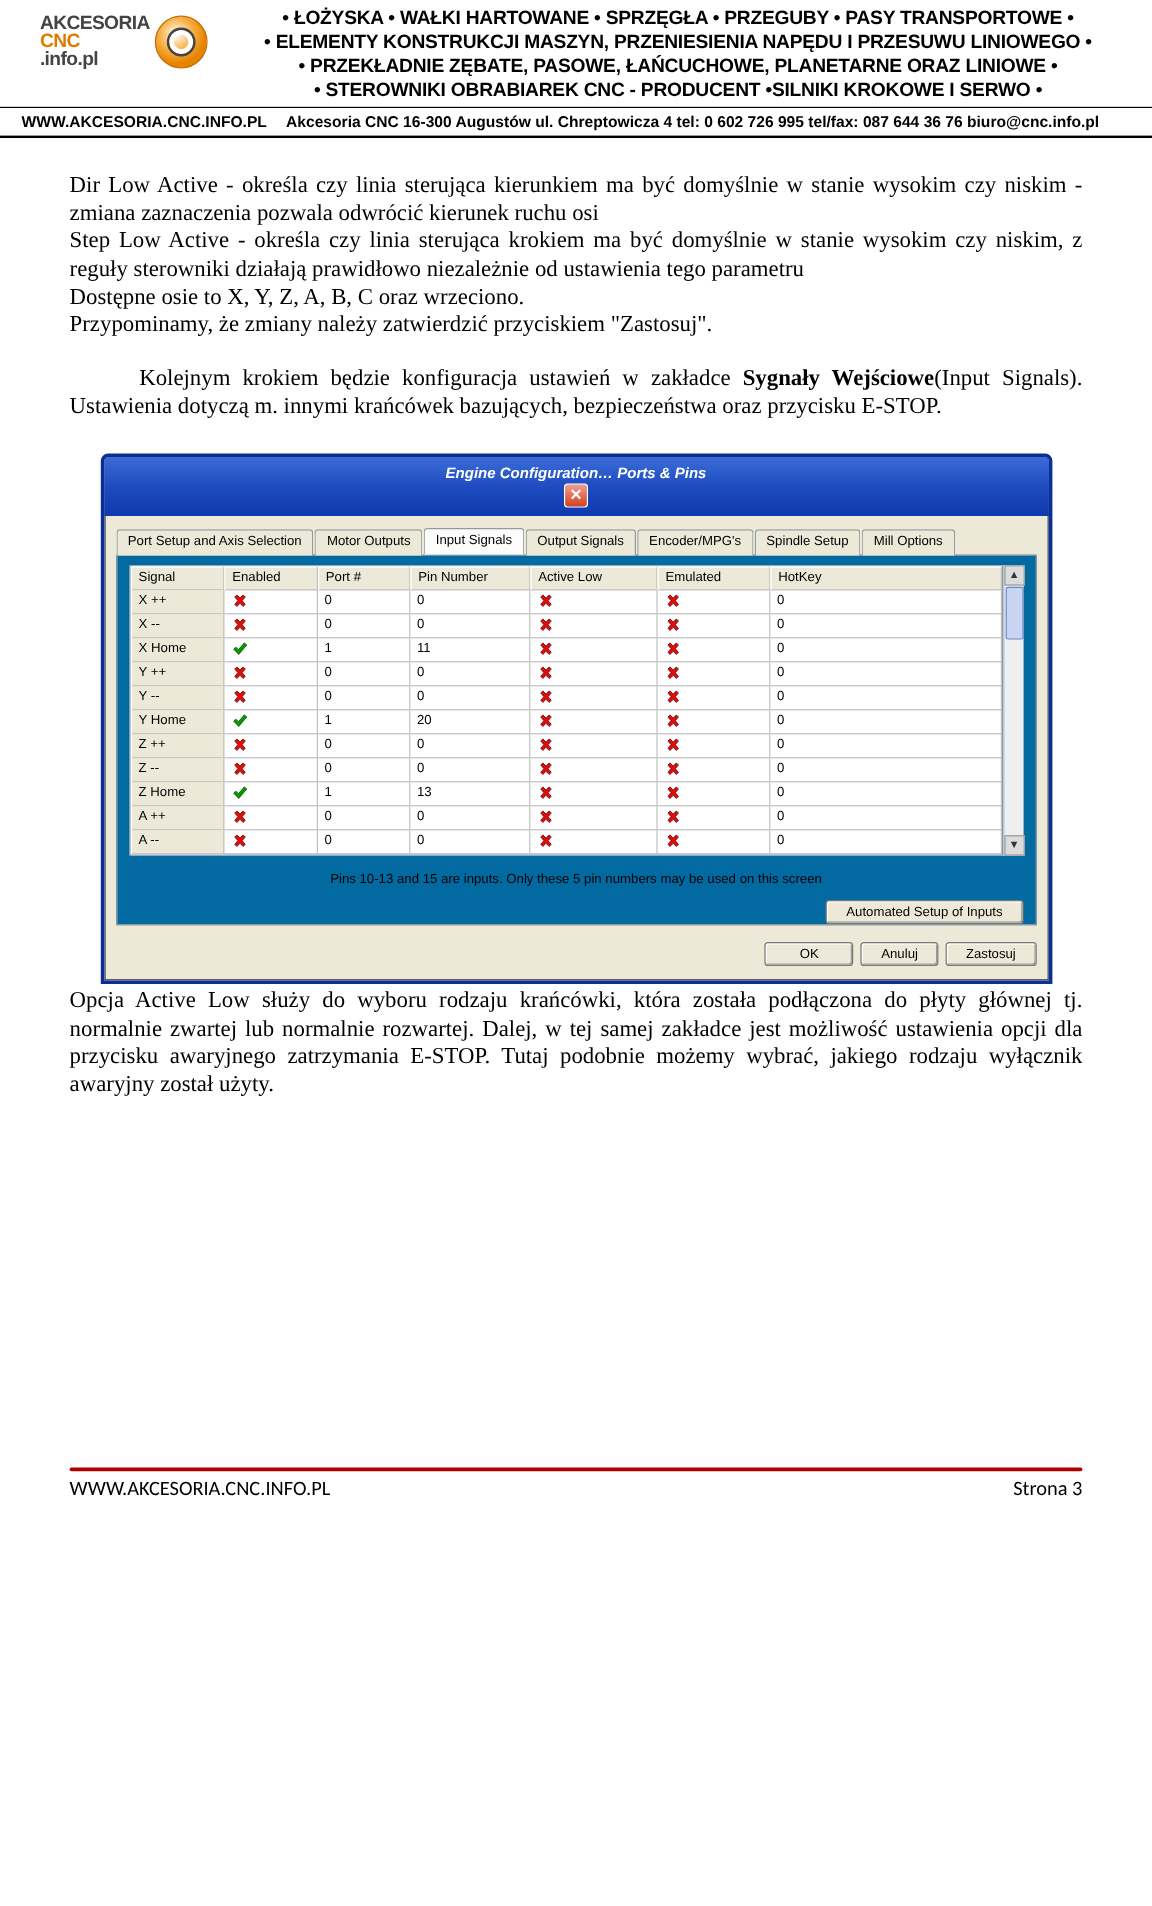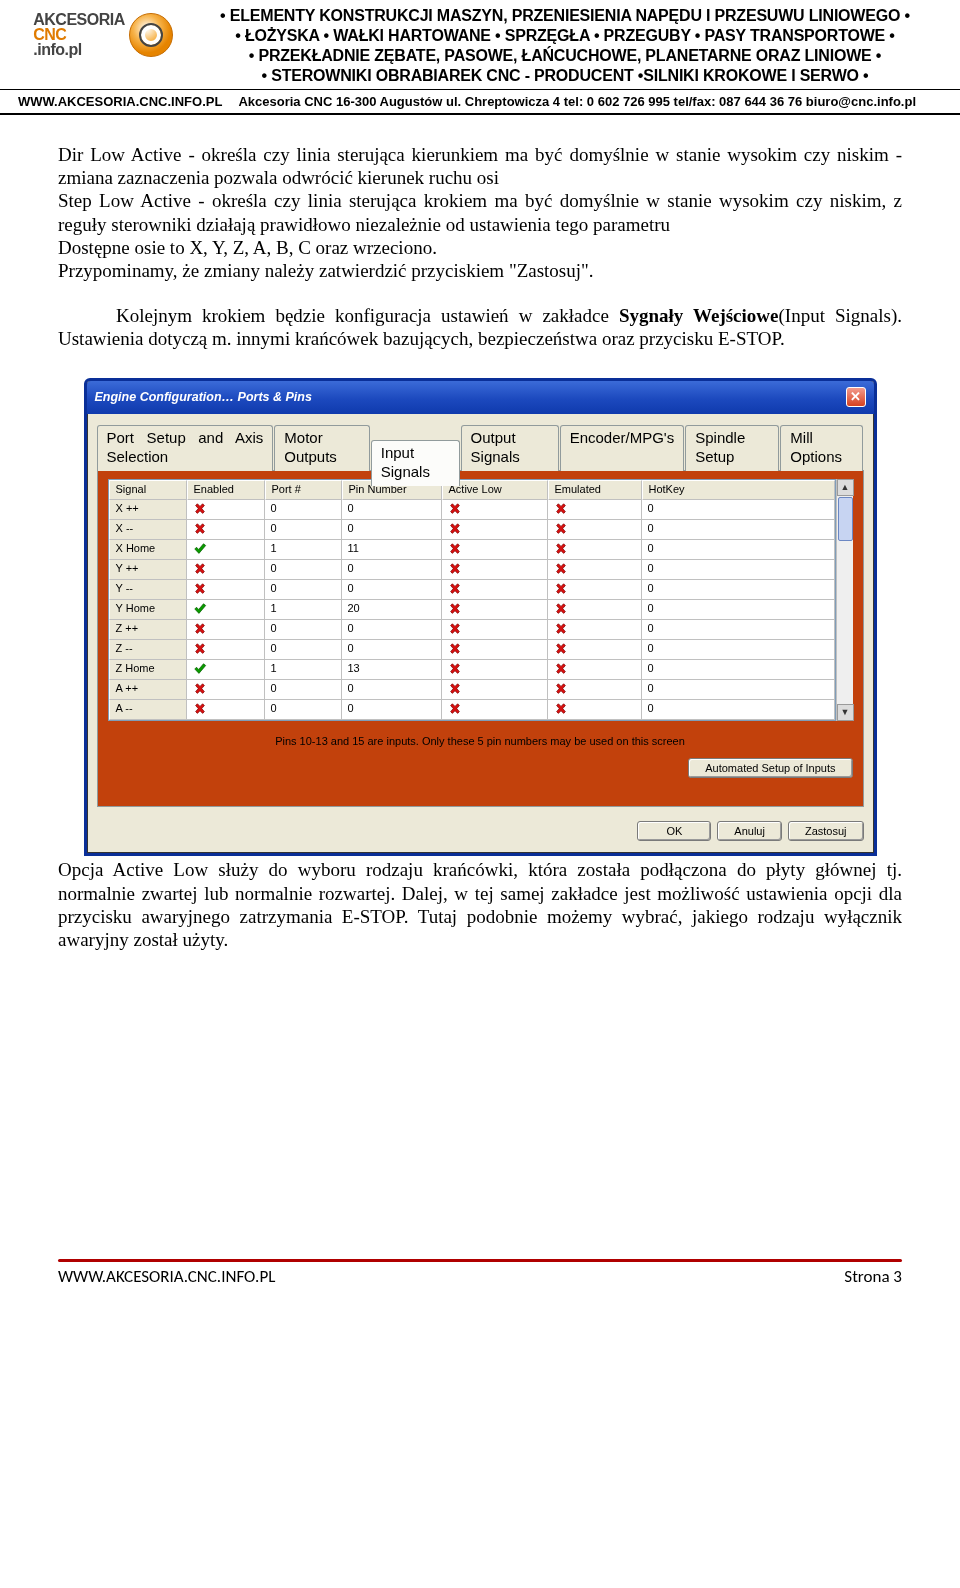--- a/index.html
+++ b/index.html
@@ -132,8 +132,8 @@
     </div>
   </div>
   <div class="desc-col">
+    <div>• ŁOŻYSKA • WAŁKI HARTOWANE • SPRZĘGŁA • PRZEGUBY •  PASY TRANSPORTOWE •</div>
     <div>• ELEMENTY KONSTRUKCJI MASZYN, PRZENIESIENIA NAPĘDU I PRZESUWU LINIOWEGO •</div>
-    <div>• ŁOŻYSKA • WAŁKI HARTOWANE • SPRZĘGŁA • PRZEGUBY •  PASY TRANSPORTOWE •</div>
     <div>• PRZEKŁADNIE ZĘBATE, PASOWE, ŁAŃCUCHOWE, PLANETARNE ORAZ LINIOWE •</div>
     <div>• STEROWNIKI OBRABIAREK CNC - PRODUCENT •SILNIKI KROKOWE I SERWO •</div>
   </div>

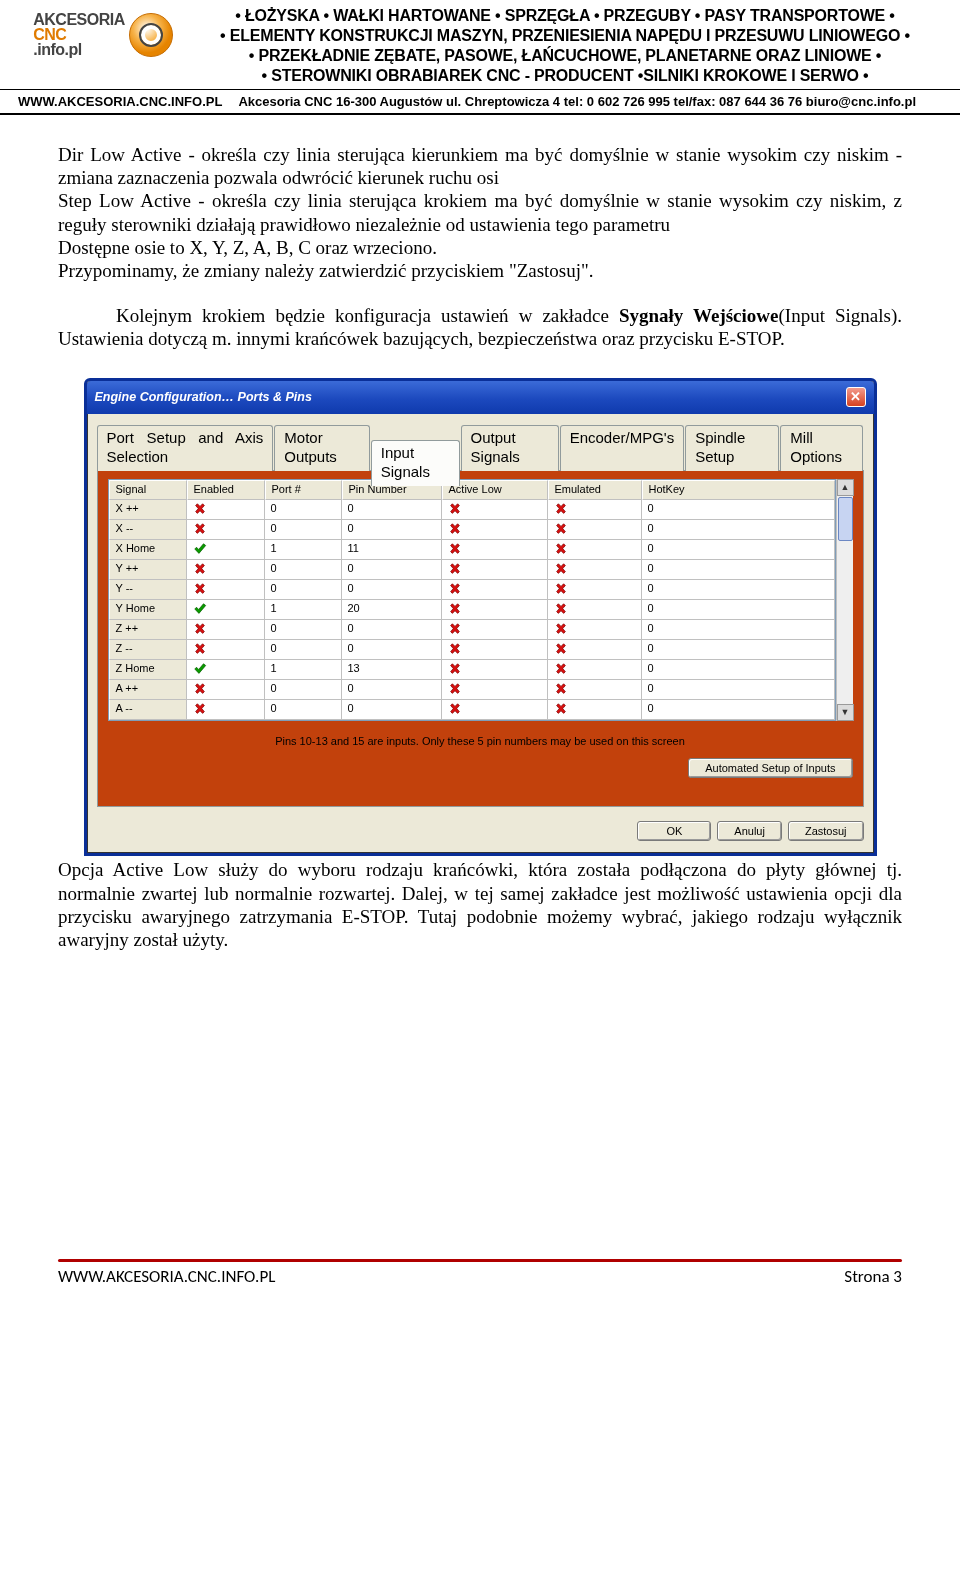--- a/index.html
+++ b/index.html
@@ -52,7 +52,7 @@
     background: linear-gradient(#3b6bd8,#1c49be 55%,#0f3aad);
     color: #fff; font-weight: 700; font-style: italic;
     padding: 6px 8px 7px; font-size: 12.5px;
-    display: flex; align-items: center; border-radius: 4px 4px 0 0;
+    display: flex; align-items: center; border-radius: 4px 4px 0 0; flex-direction: column;
   }
   .dlg-title .spacer { flex: 1; }
   .dlg-close {

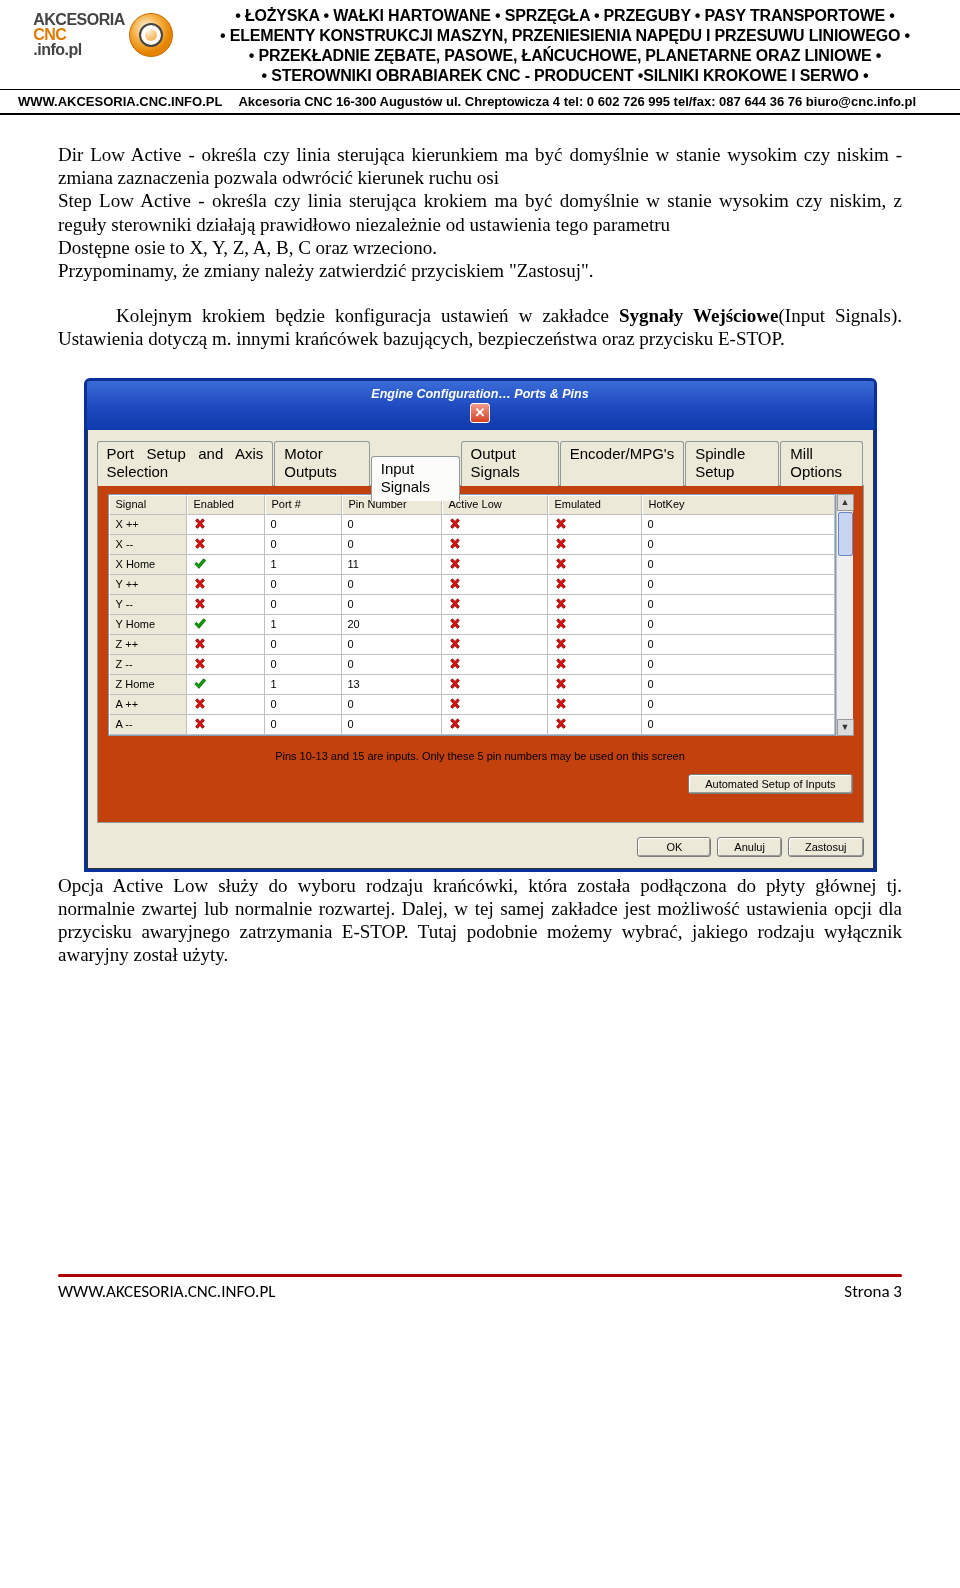--- a/index.html
+++ b/index.html
@@ -61,7 +61,7 @@
     display: flex; align-items: center; justify-content: center; font-size: 13px; font-style: normal;
   }
   .dlg-body { padding: 10px 10px 12px; }
-  .tabs { display: flex; border-bottom: 1px solid #919b9c; font-size: 15px; }
+  .tabs { display: flex; border-bottom: 1px solid #919b9c; font-size: 11px; align-items: center; }
   .tab {
     padding: 3px 9px 4px; border: 1px solid #919b9c; border-bottom: none;
     background: #ece9d8; border-radius: 3px 3px 0 0; margin-right: 1px;

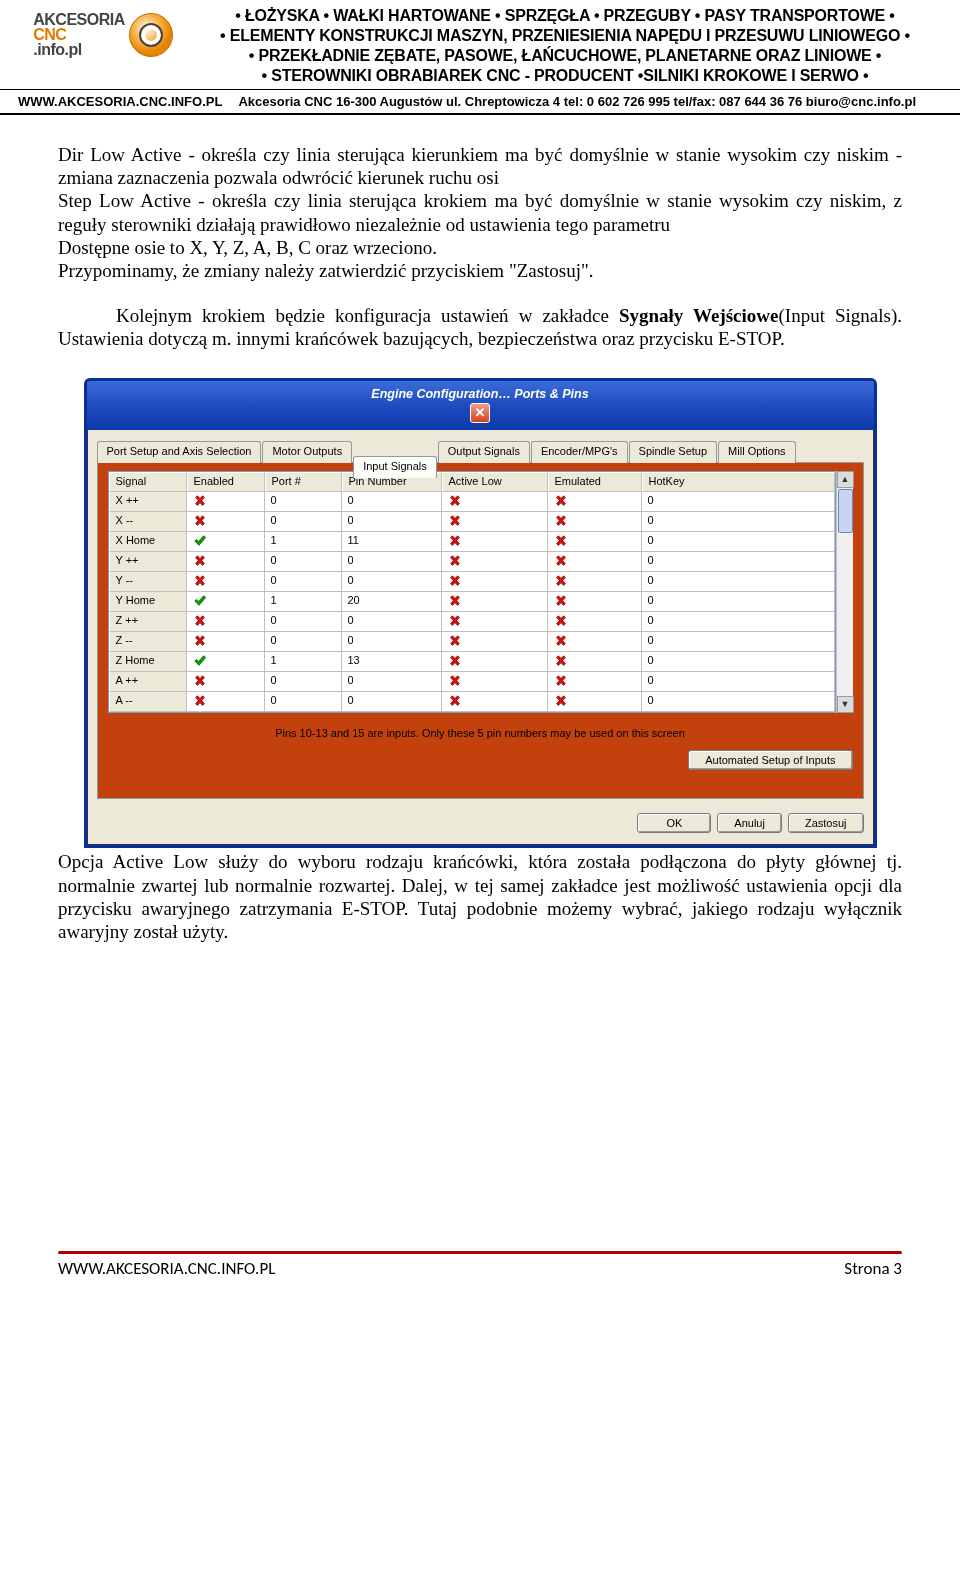--- a/index.html
+++ b/index.html
@@ -67,7 +67,7 @@
     background: #ece9d8; border-radius: 3px 3px 0 0; margin-right: 1px;
     position: relative; top: 1px; color: #000;
   }
-  .tab.active { background: #fcfcfa; top: 16px; padding-bottom: 5px; }
+  .tab.active { background: #fcfcfa; top: 0; padding-bottom: 5px; }
   .panel { border: 1px solid #919b9c; border-top: none; padding: 8px 10px 28px; background: #c2410c; }
   .grid-wrap { border: 1px solid #7f9db9; background: #fff; }
   .grid-head, .grid-row { display: flex; }

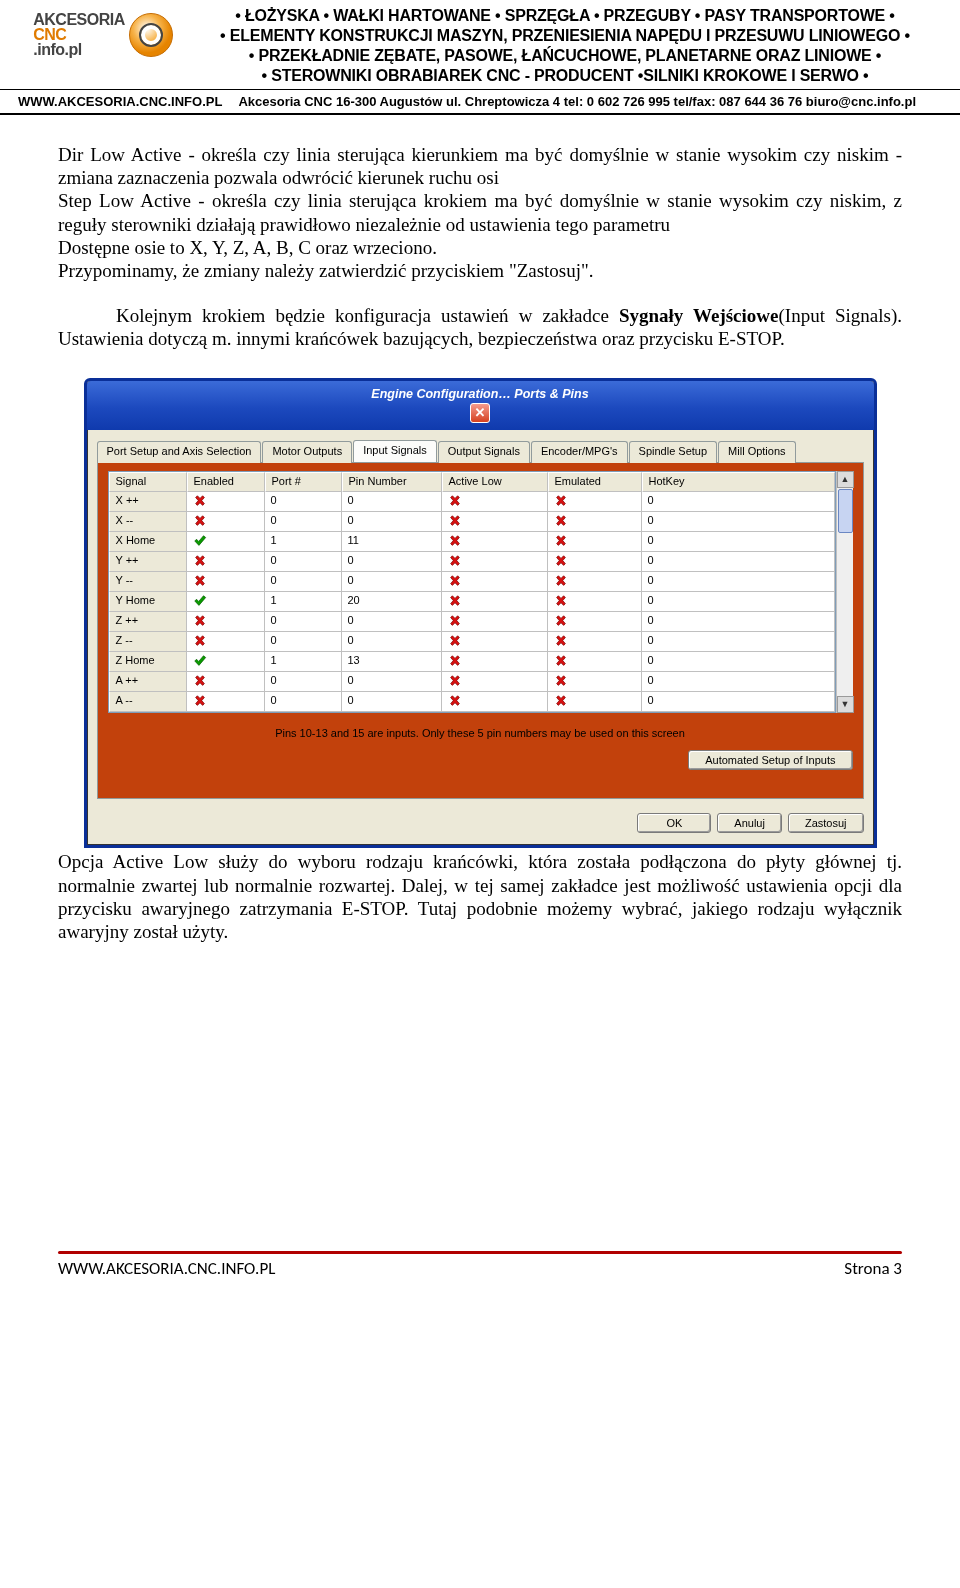--- a/index.html
+++ b/index.html
@@ -68,7 +68,7 @@
     position: relative; top: 1px; color: #000;
   }
   .tab.active { background: #fcfcfa; top: 0; padding-bottom: 5px; }
-  .panel { border: 1px solid #919b9c; border-top: none; padding: 8px 10px 28px; background: #c2410c; }
+  .panel { border: 1px solid #919b9c; border-top: none; padding: 8px 10px 0; background: #0369a1; }
   .grid-wrap { border: 1px solid #7f9db9; background: #fff; }
   .grid-head, .grid-row { display: flex; }
   .grid-head .cell, .grid-row .cell {

